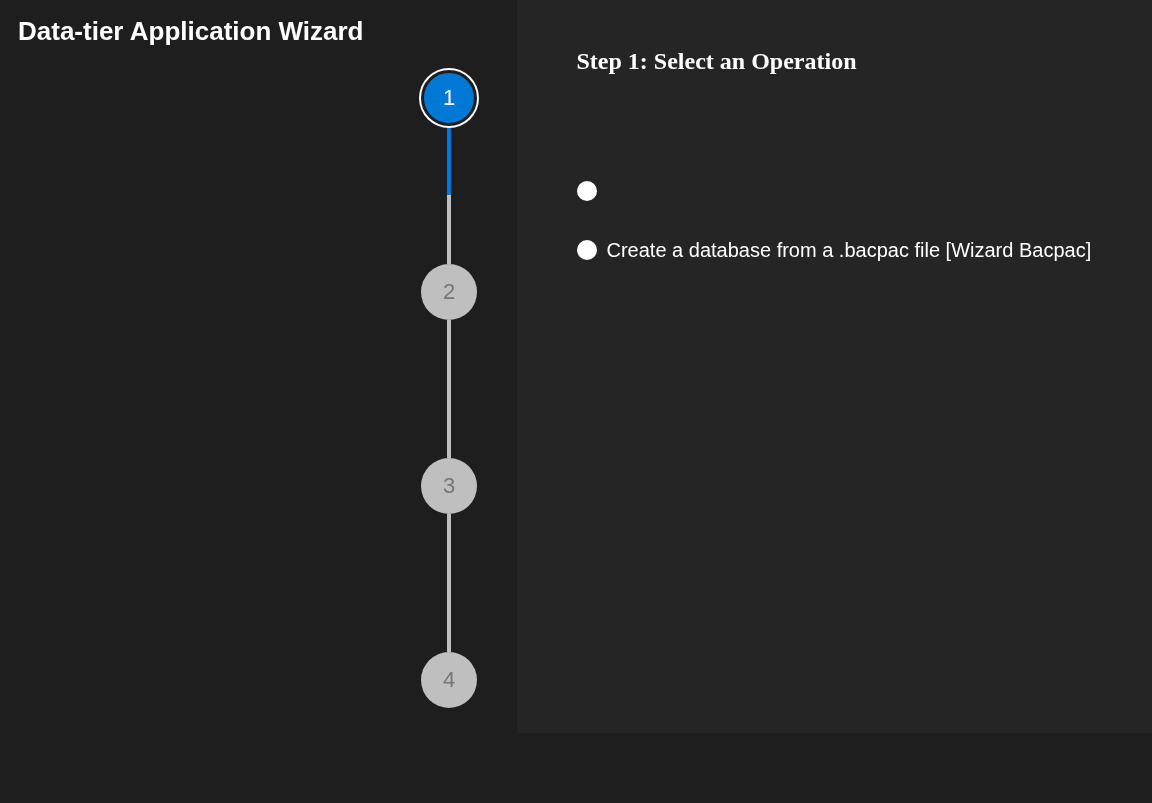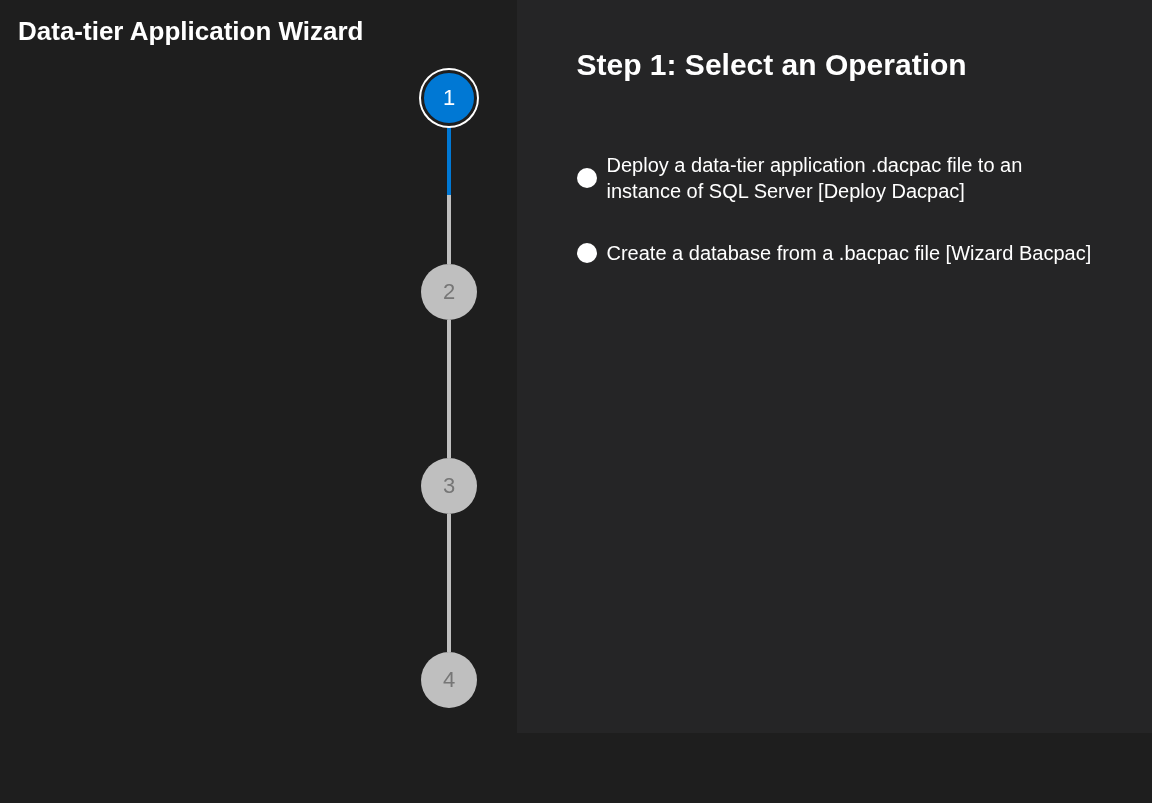--- a/index.html
+++ b/index.html
@@ -87,10 +87,11 @@
       padding: 48px 60px 40px 60px;
     }
     .step-heading {
-      font-size: 30px;
+      font-size: 24px;
       font-weight: 700;
       color: #ffffff;
-      margin-bottom: 70px;
+      margin-bottom: 106px;
+      font-family: Liberation Serif, serif;
     }
     .options-list {
       display: flex;

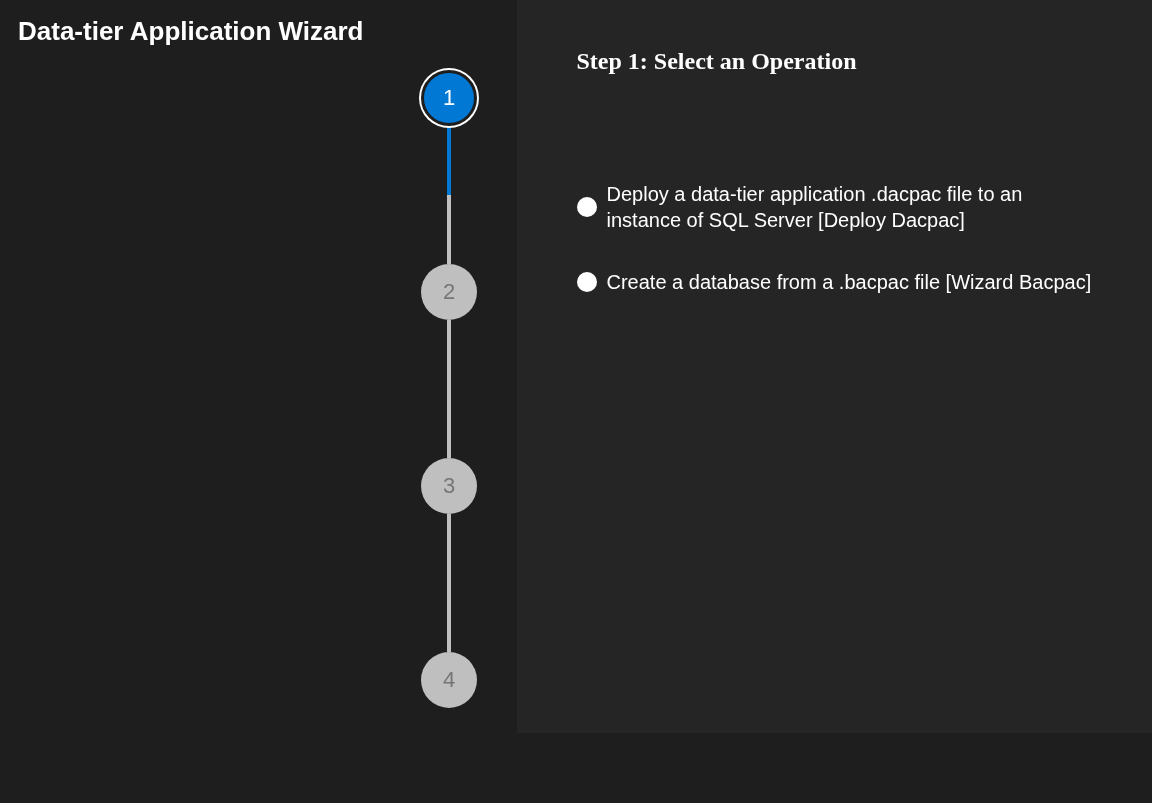--- a/index.html
+++ b/index.html
@@ -175,7 +175,6 @@
       <div class="options-list">
         <div class="radio-option">
           <span class="radio-button"></span>
-          <span class="radio-label">Deploy a data-tier application .dacpac file to an instance of SQL Server [Deploy Dacpac]</span>
         </div>
         <div class="radio-option">
           <span class="radio-button"></span>

